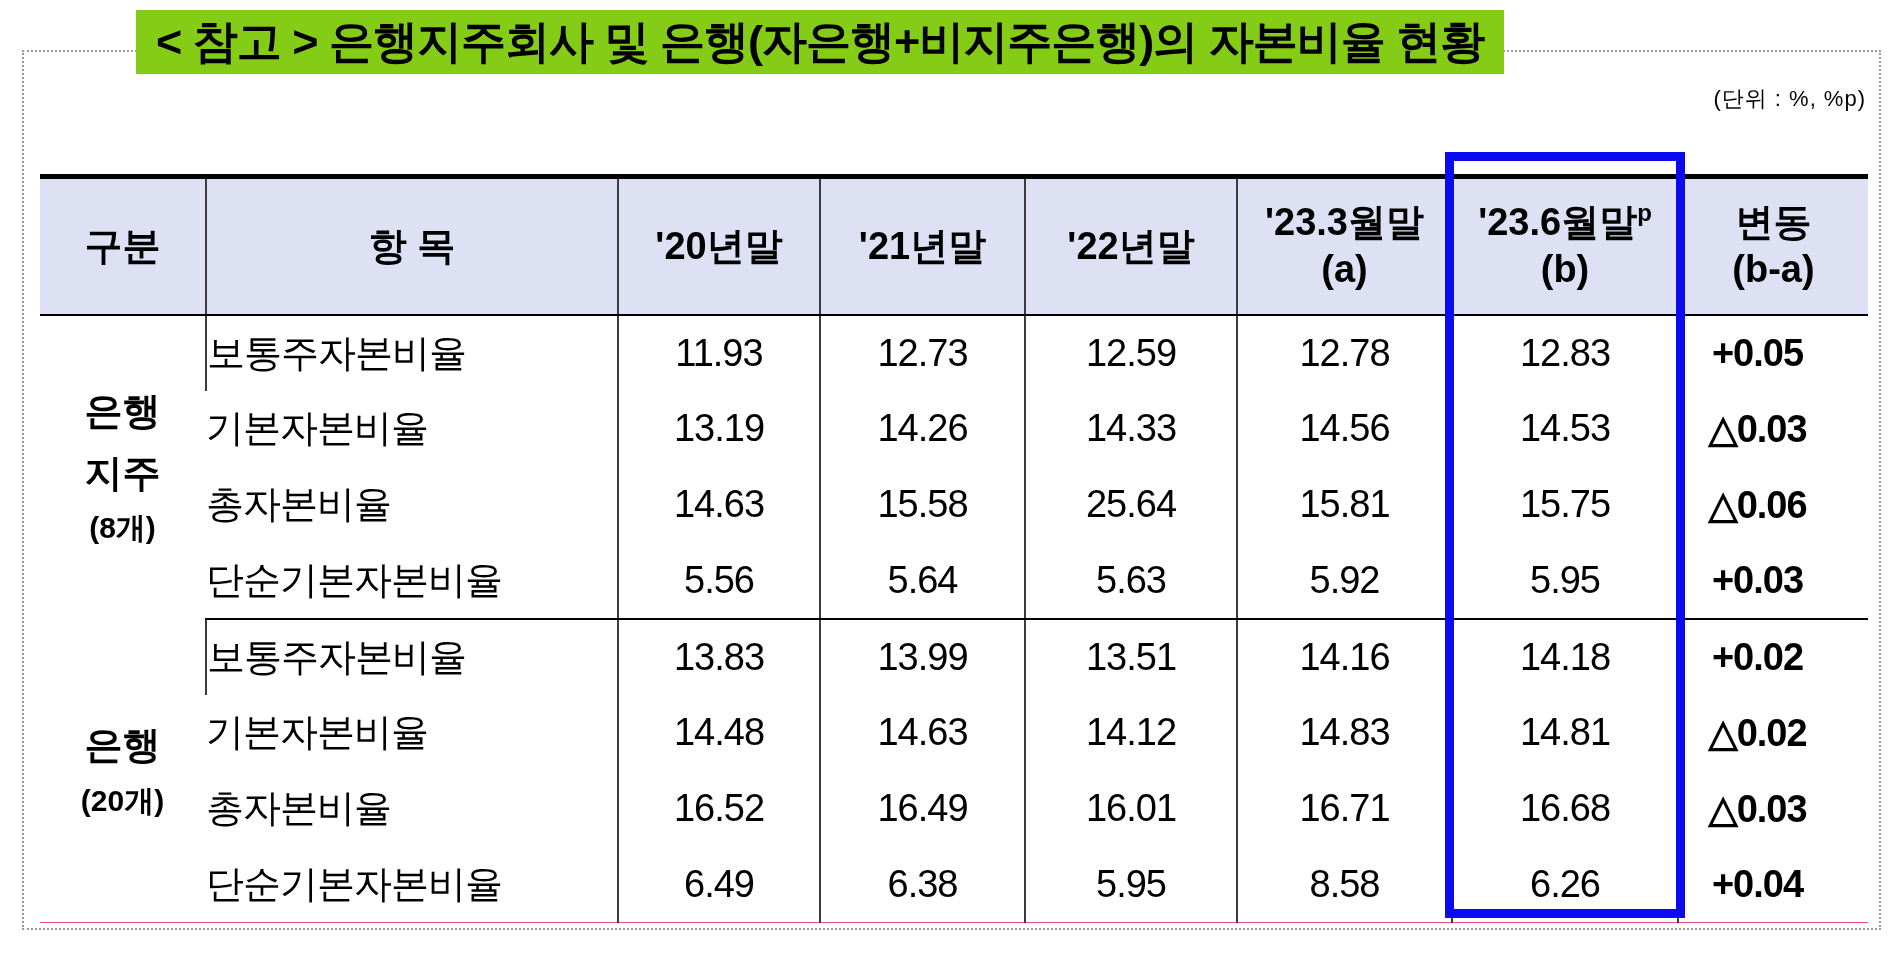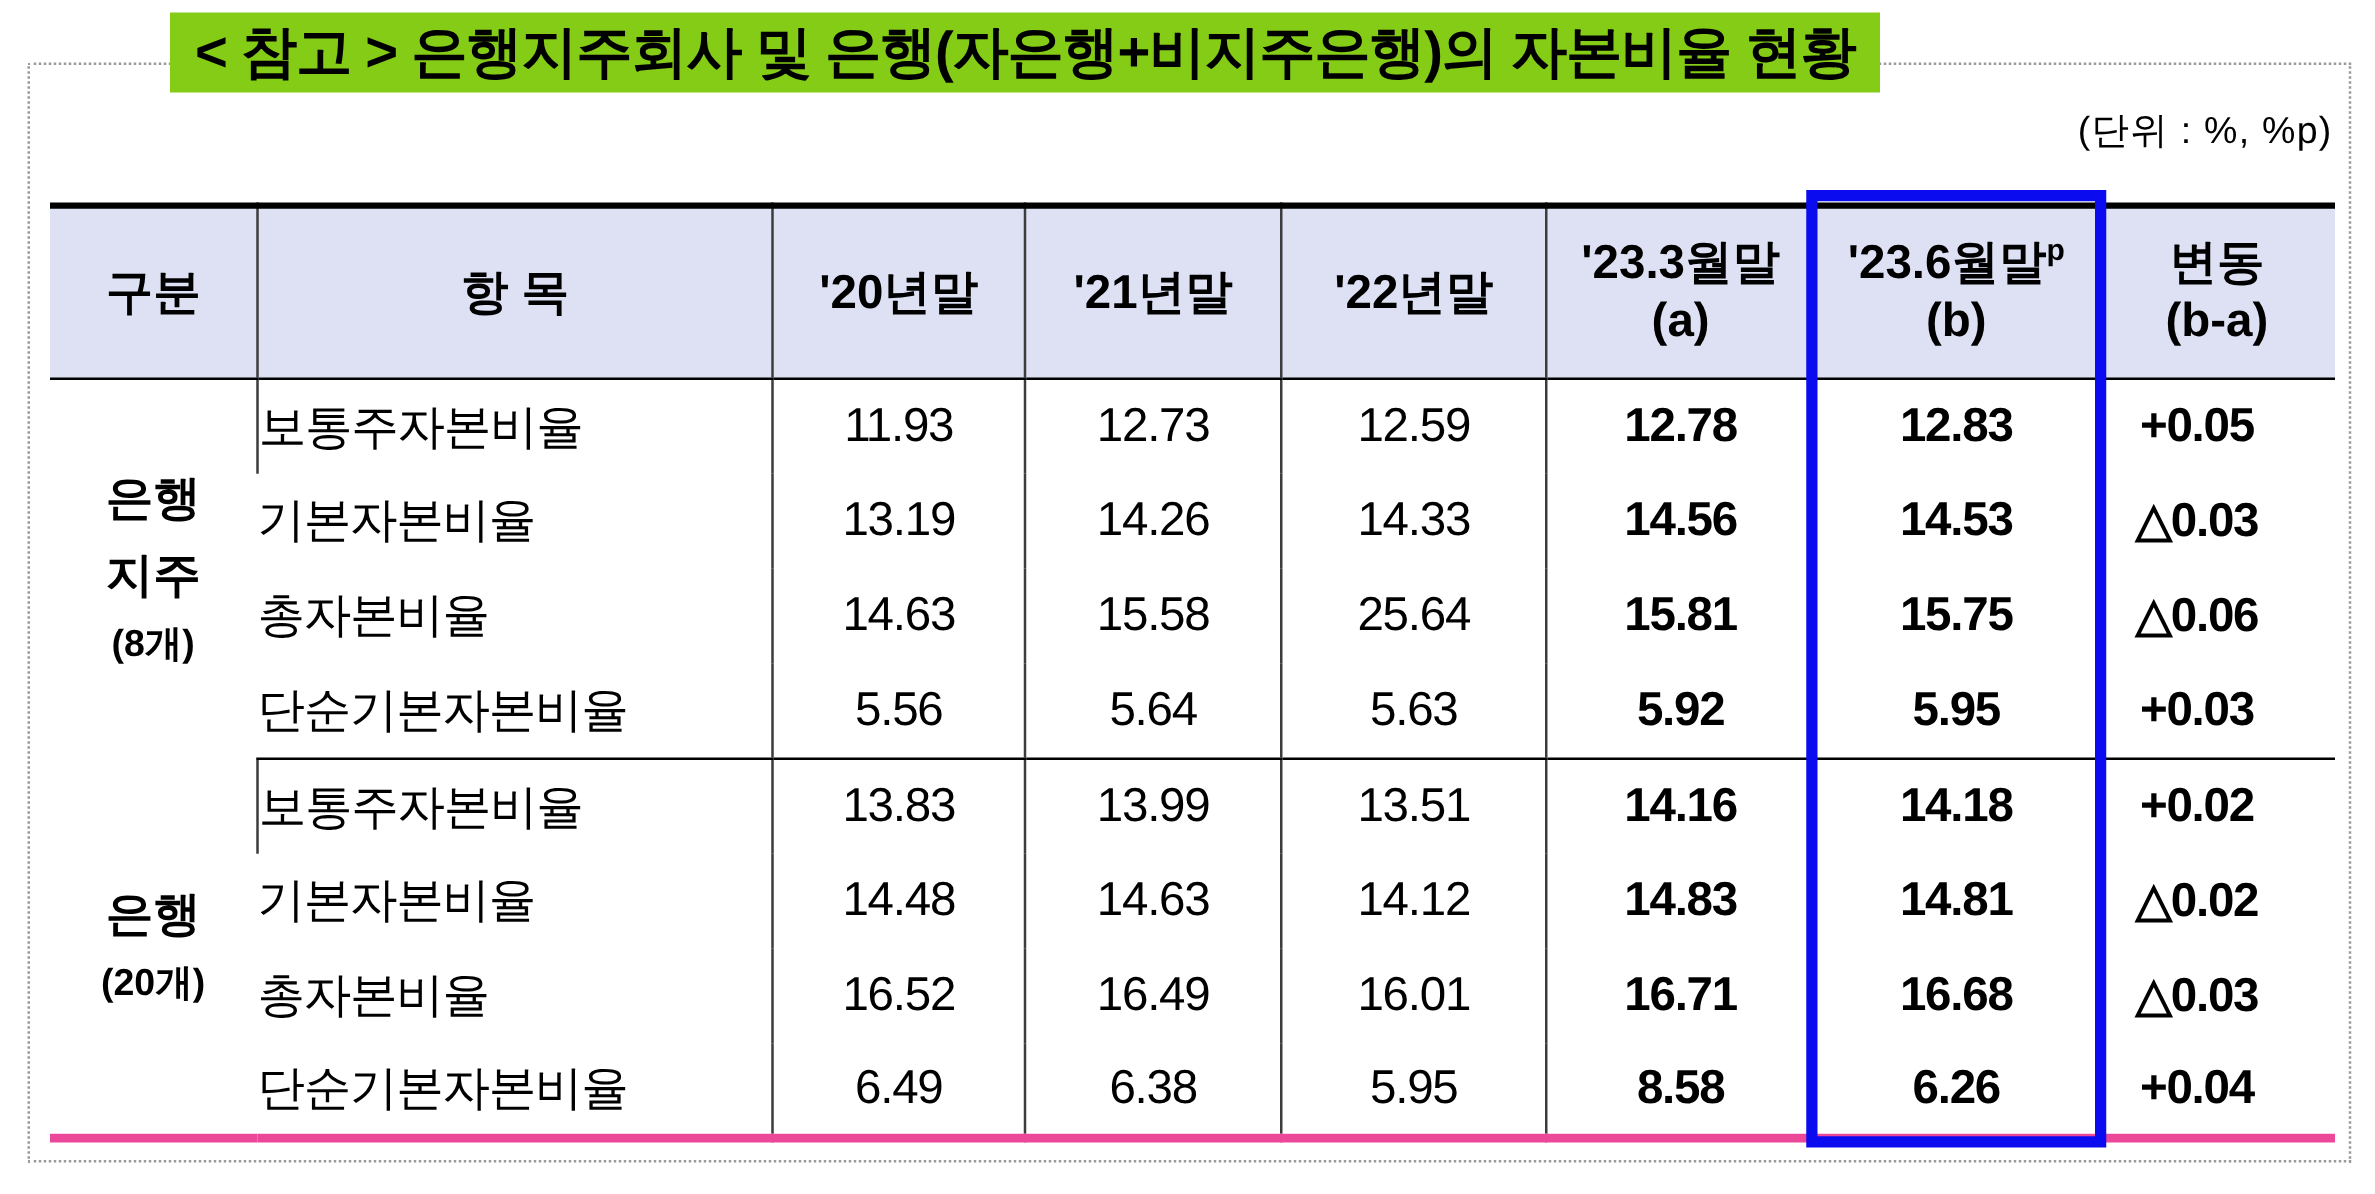--- a/index.html
+++ b/index.html
@@ -36,7 +36,7 @@
   .unit-note{
     position:absolute;
     top:84px;right:34px;
-    font-size:30px;
+    font-size:22px;
     letter-spacing:1px;
     text-align:center;
   }

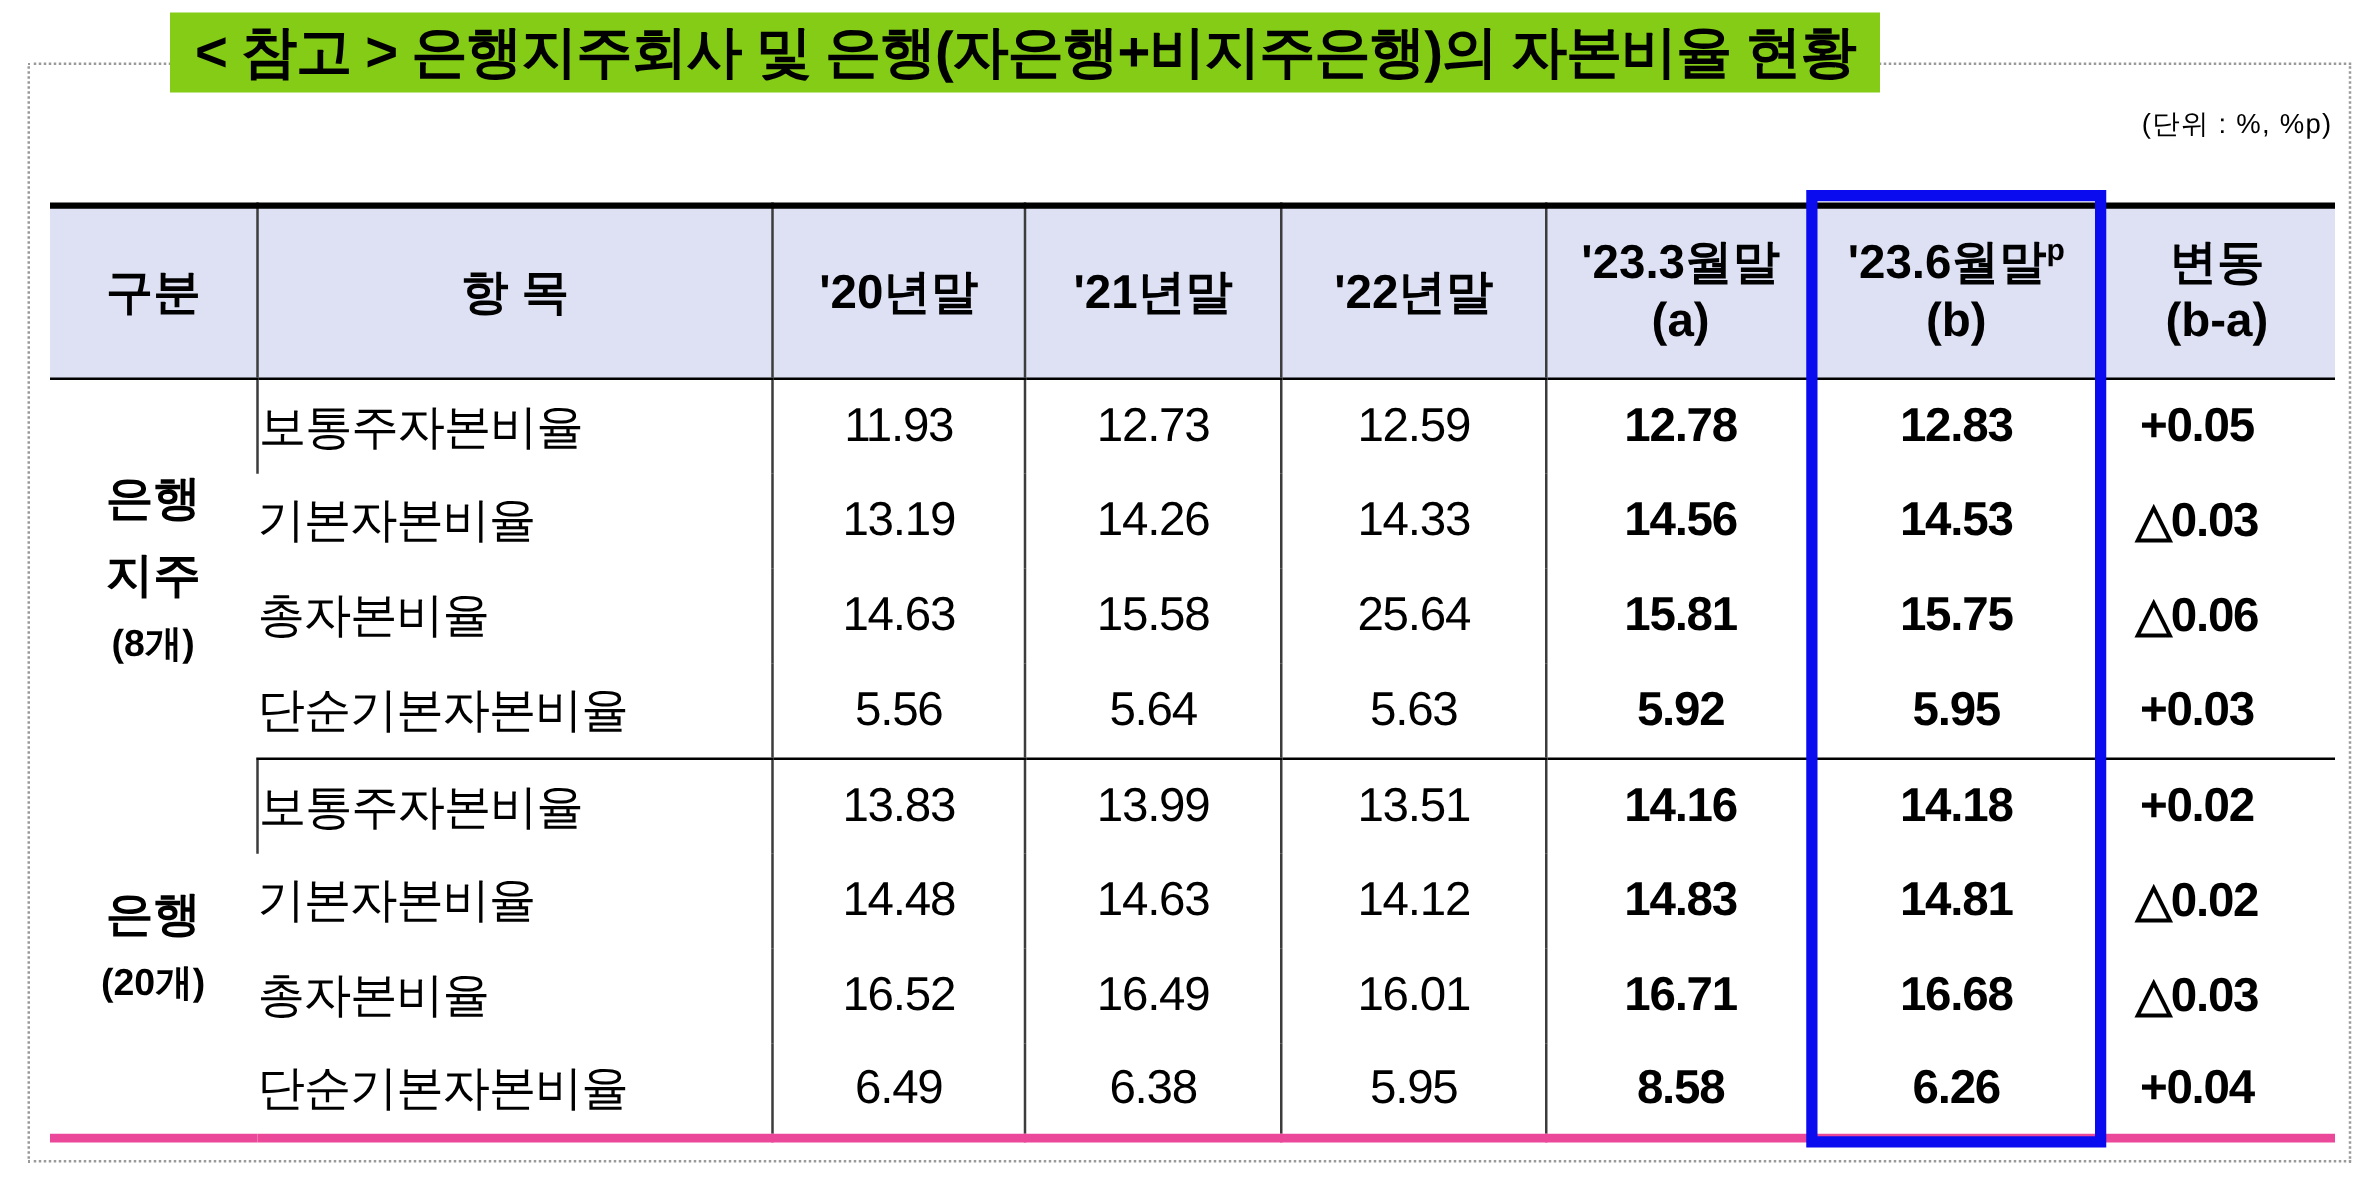--- a/index.html
+++ b/index.html
@@ -42,12 +42,12 @@
   }
   table.capital{
     position:absolute;
-    left:40px;top:162px;
+    left:40px;top:174px;
     width:1828px;
     border-collapse:collapse;
     table-layout:fixed;
     border-top:5px solid #000;
-    border-bottom:7px solid #ec4899;
+    border-bottom:1px solid #ec4899;
     font-size:38px;
   }
   table.capital th, table.capital td{

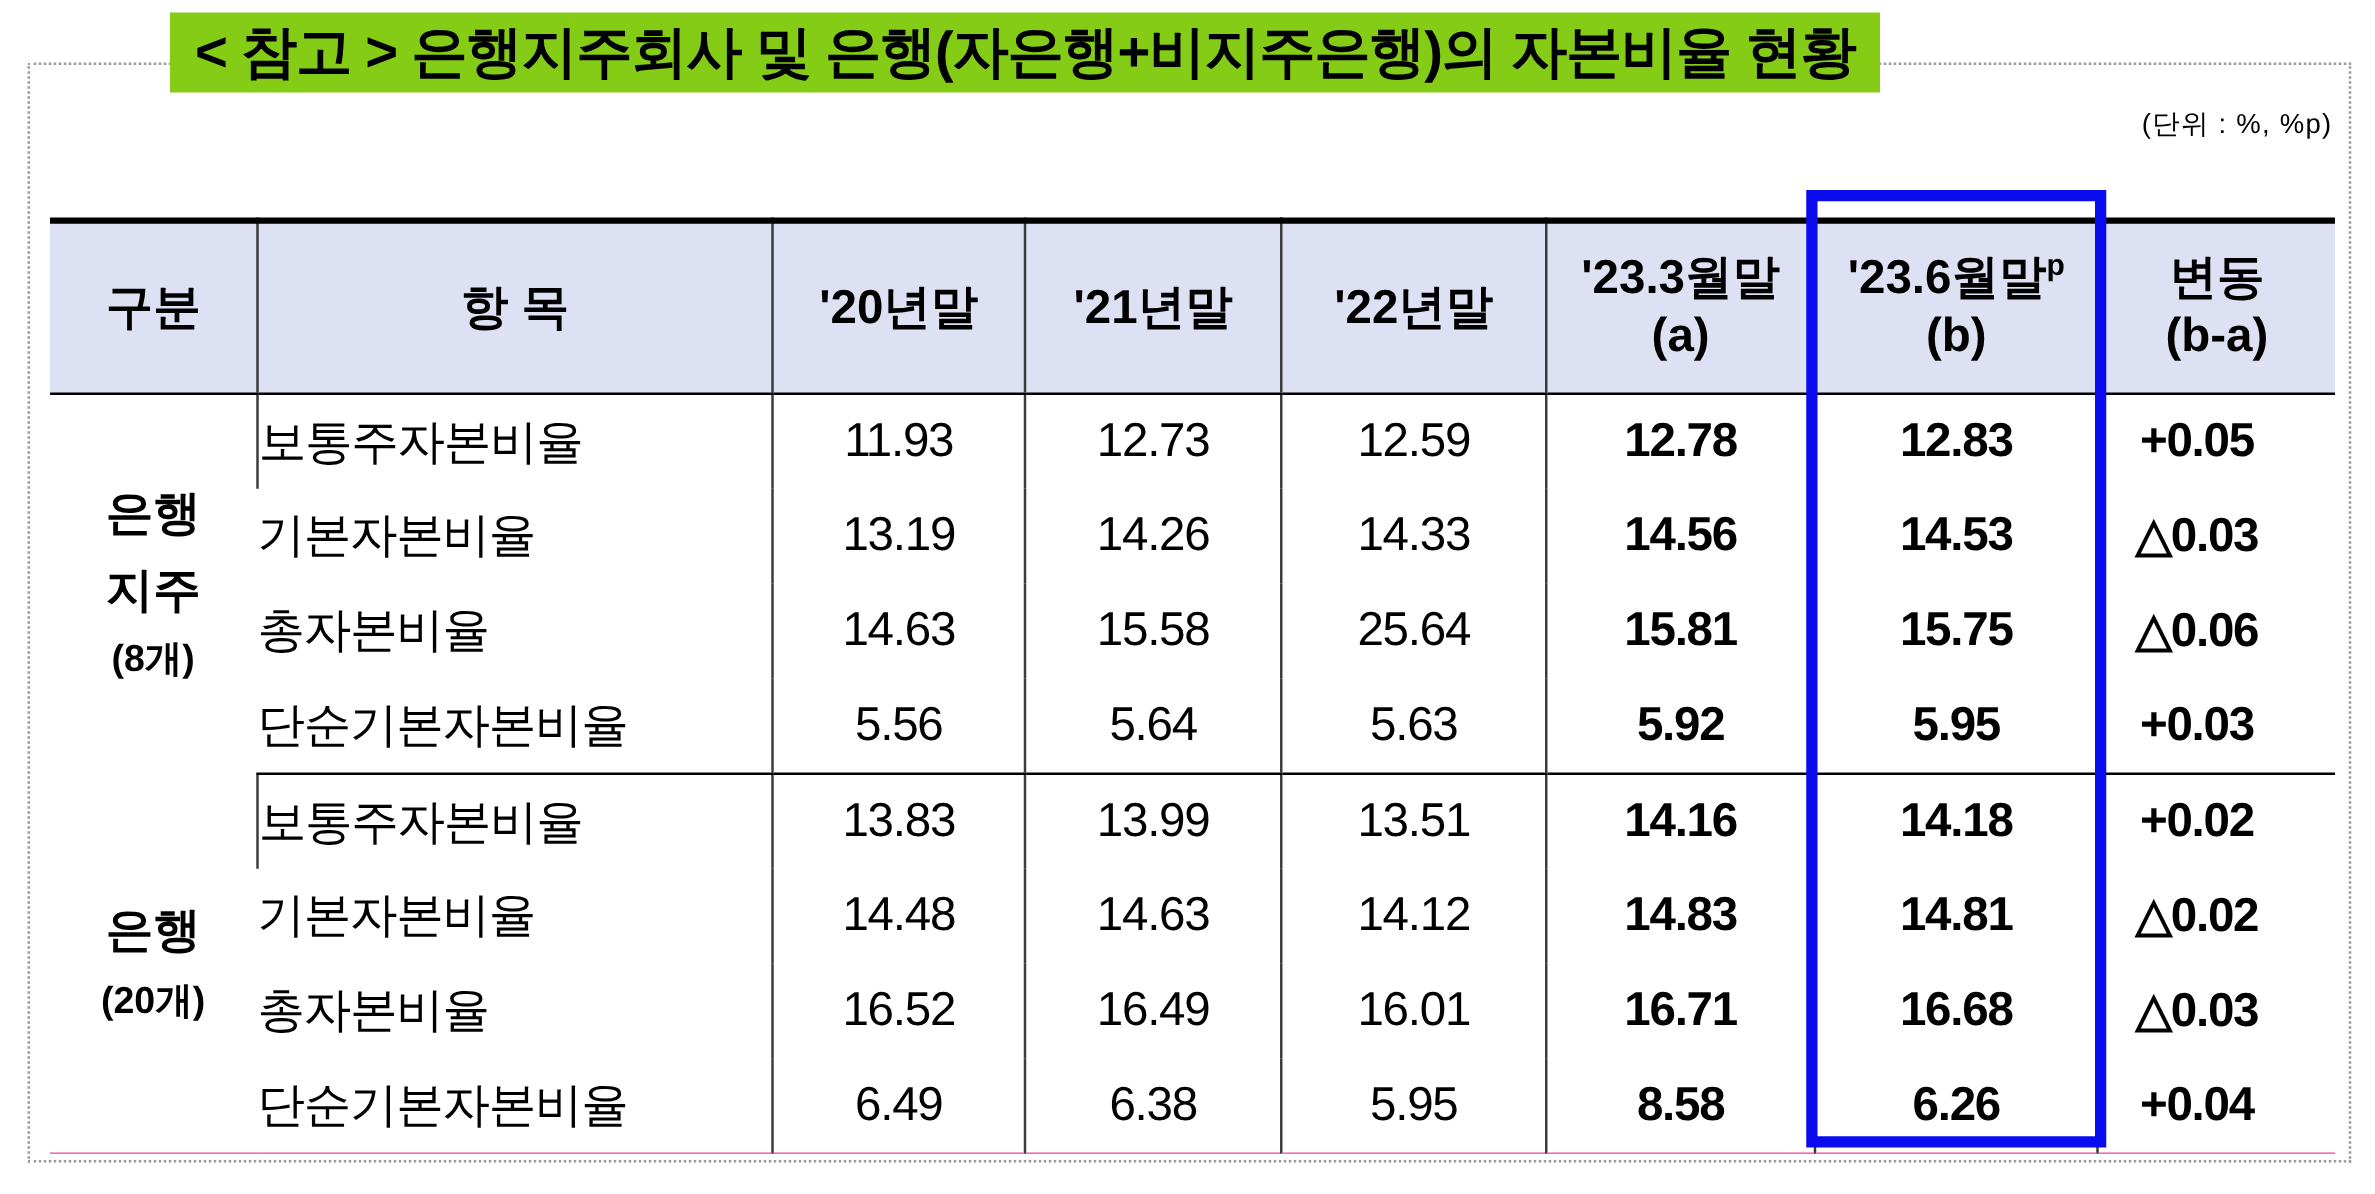--- a/index.html
+++ b/index.html
@@ -88,7 +88,7 @@
     padding-right:52px;
     letter-spacing:-1px;
   }
-  td.num.bold{font-weight:700;margin-left:44px;}
+  td.num.bold{font-weight:400;margin-left:44px;}
   td.num.chg{padding-right:32px;font-weight:700;margin-top:32px;}
   sup.prelim{
     font-size:24px;

